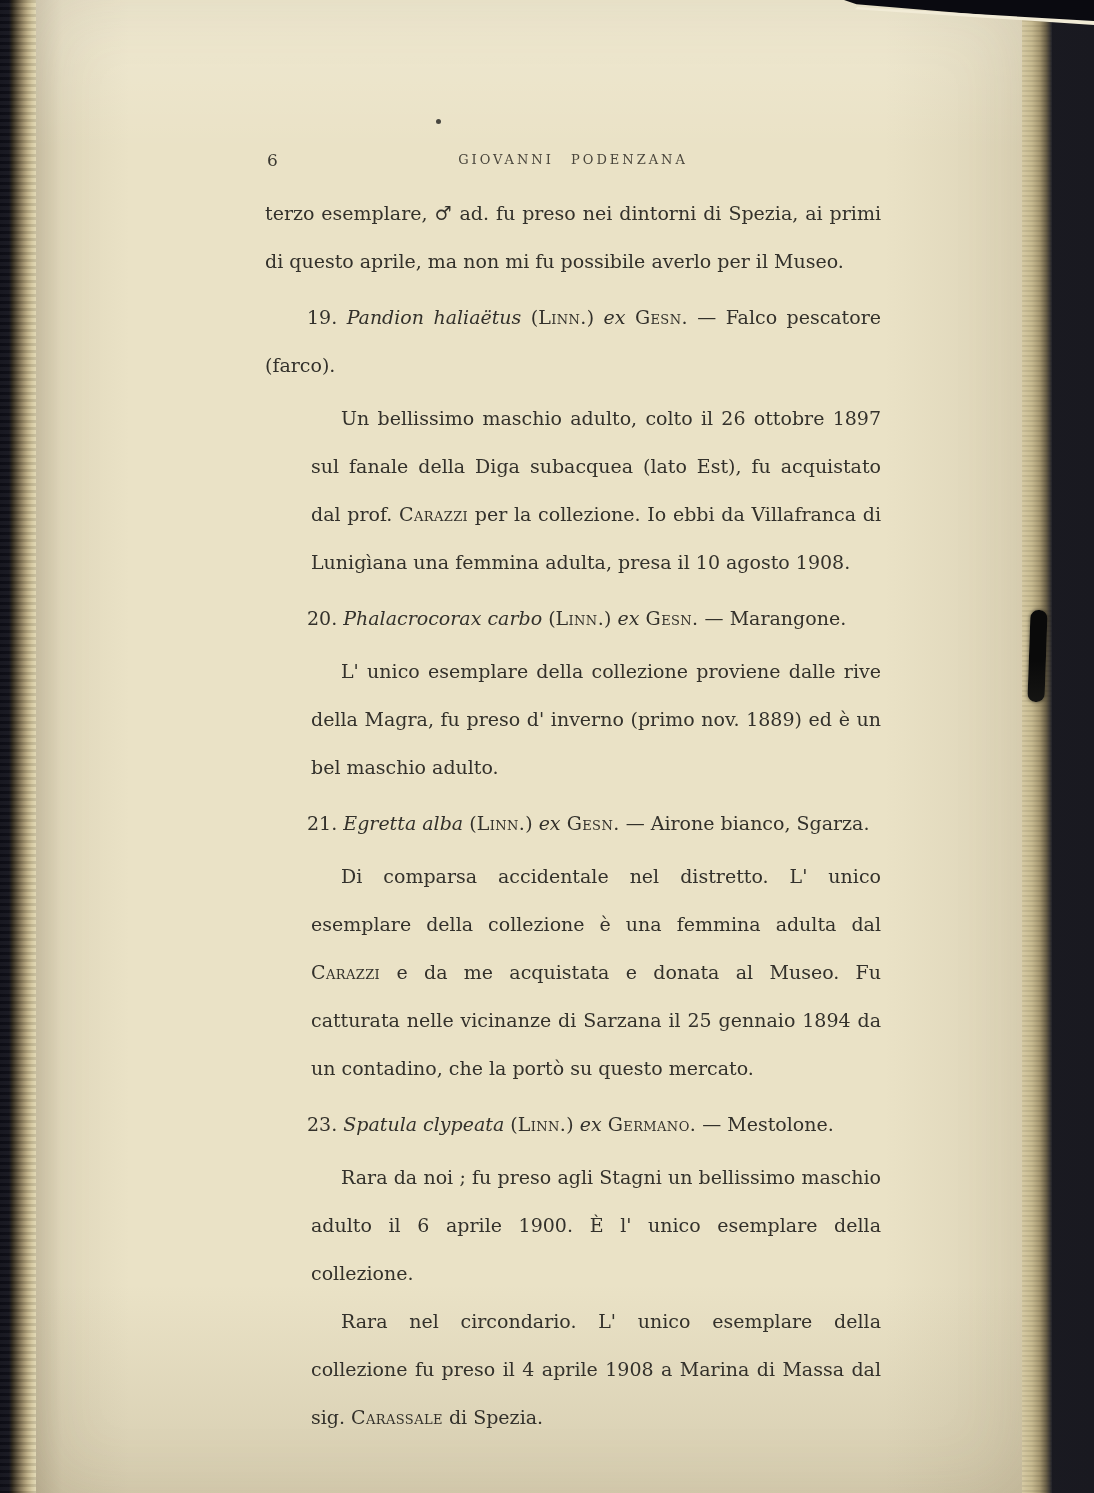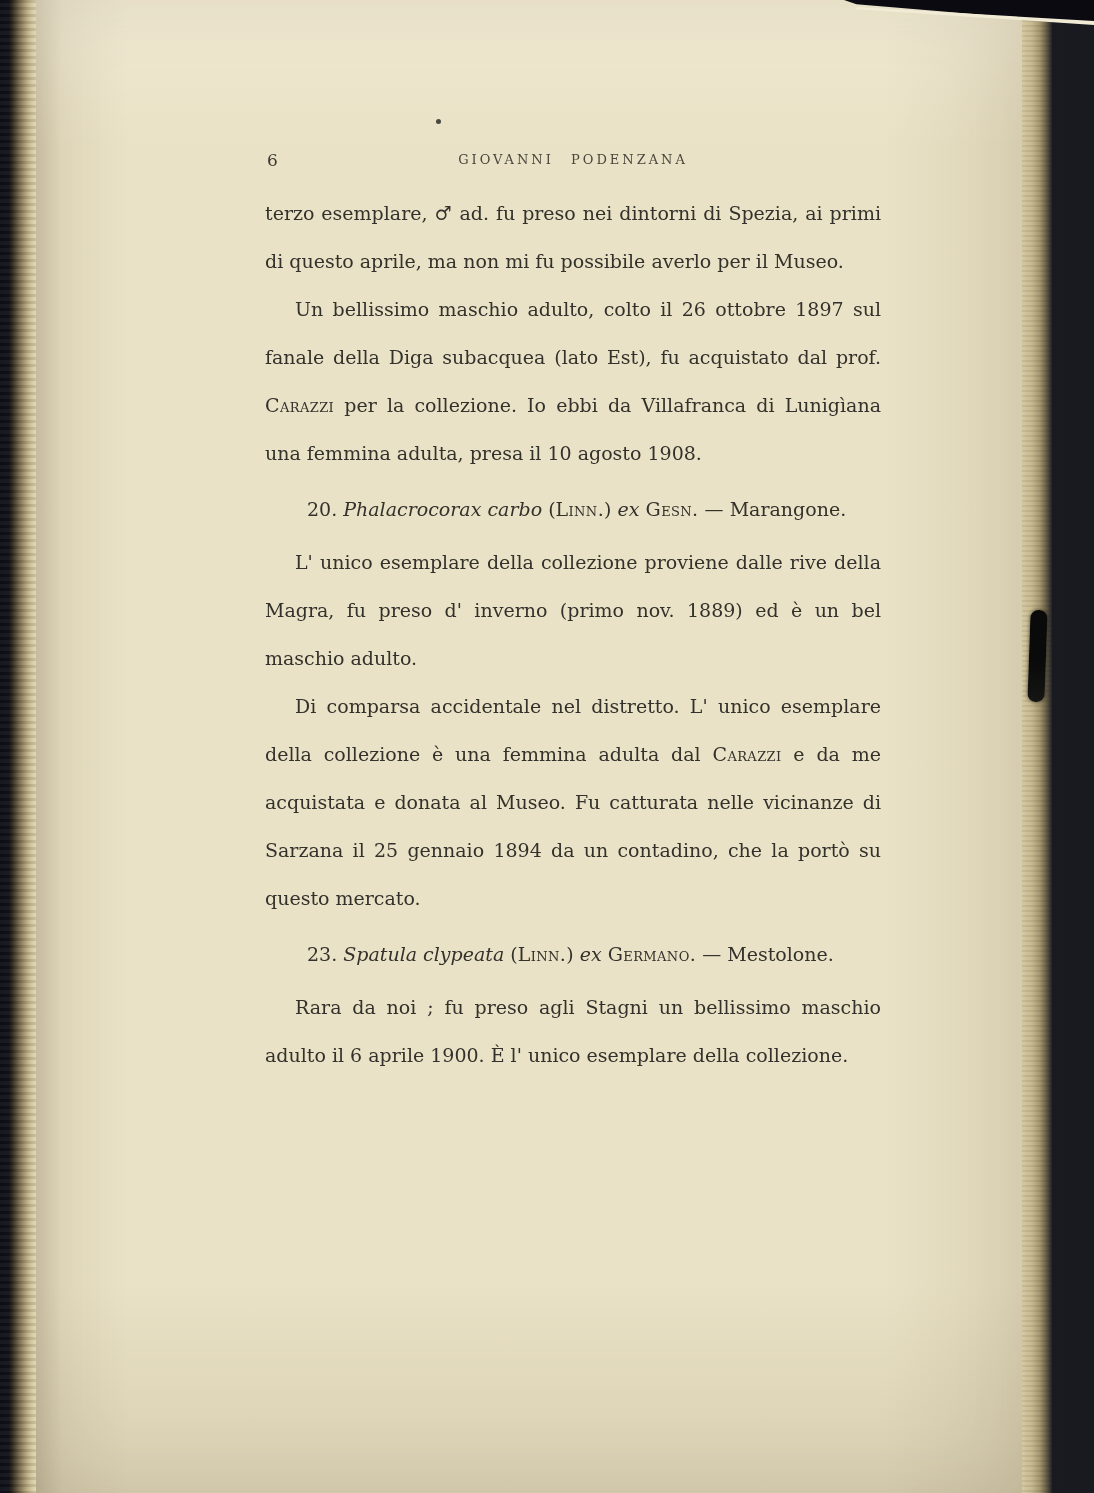--- a/index.html
+++ b/index.html
@@ -104,6 +104,7 @@
 
     <div class="text-block">
         <p class="continuation"><span>terzo esemplare, ♂ ad. fu preso nei dintorni di Spezia, ai primi di questo aprile, ma non mi fu possibile averlo per il Museo.</span></p>
+        <p class="entry"><span>19. </span><span class="italic">Pandion haliaëtus</span><span> (</span><span class="smallcaps">Linn.</span><span>) </span><span class="italic">ex</span><span> </span><span class="smallcaps">Gesn.</span><span> — Falco pescatore (farco).</span></p>
         <p class="paragraph"><span>Un bellissimo maschio adulto, colto il 26 ottobre 1897 sul fanale della Diga subacquea (lato Est), fu acquistato dal prof. </span><span class="smallcaps">Carazzi</span><span> per la collezione. Io ebbi da Villafranca di Lunigìana una femmina adulta, presa il 10 agosto 1908.</span></p>
         <p class="entry"><span>20. </span><span class="italic">Phalacrocorax carbo</span><span> (</span><span class="smallcaps">Linn.</span><span>) </span><span class="italic">ex</span><span> </span><span class="smallcaps">Gesn.</span><span> — Marangone.</span></p>
         <p class="paragraph"><span>L' unico esemplare della collezione proviene dalle rive della Magra, fu preso d' inverno (primo nov. 1889) ed è un bel maschio adulto.</span></p>

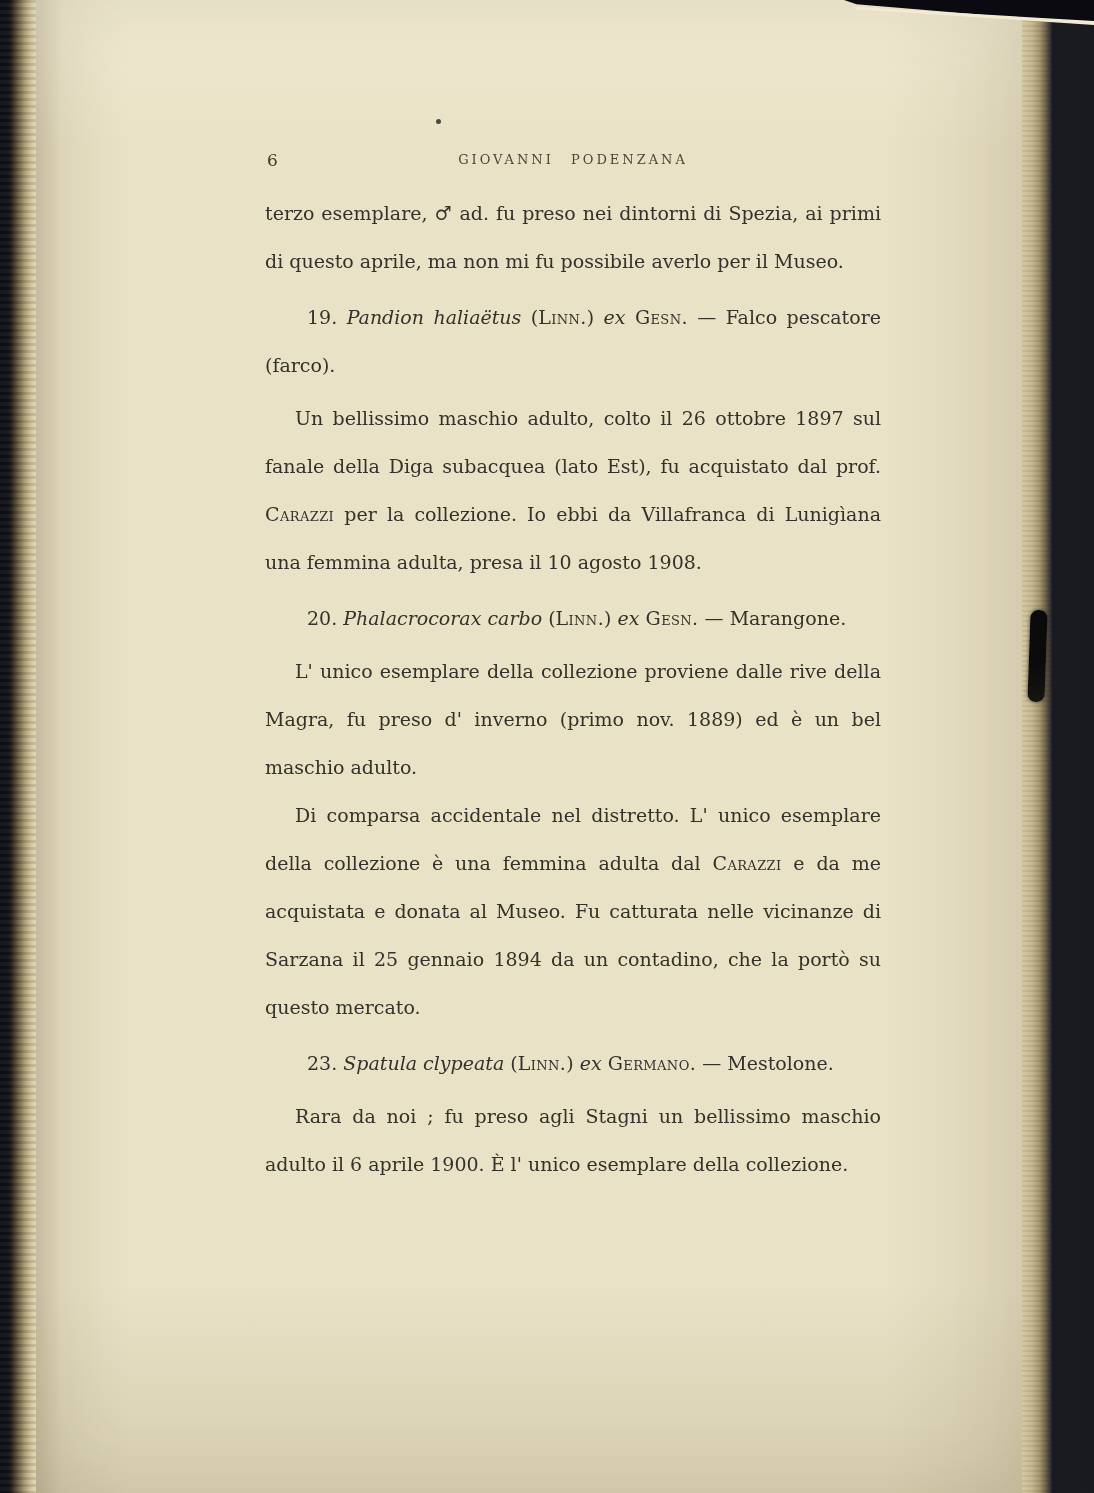--- a/index.html
+++ b/index.html
@@ -81,7 +81,7 @@
   }
   .text-block p { margin:0; }
   p.continuation { text-indent:0; }
-  p.paragraph { text-indent:30px; }
+  p.paragraph { text-indent:30px;margin-left:46px; }
   p.entry { text-indent:42px; margin-top:8px; margin-bottom:5px; }
   .italic { font-style:italic; }
   .smallcaps { font-variant:small-caps; letter-spacing:0.4px; }

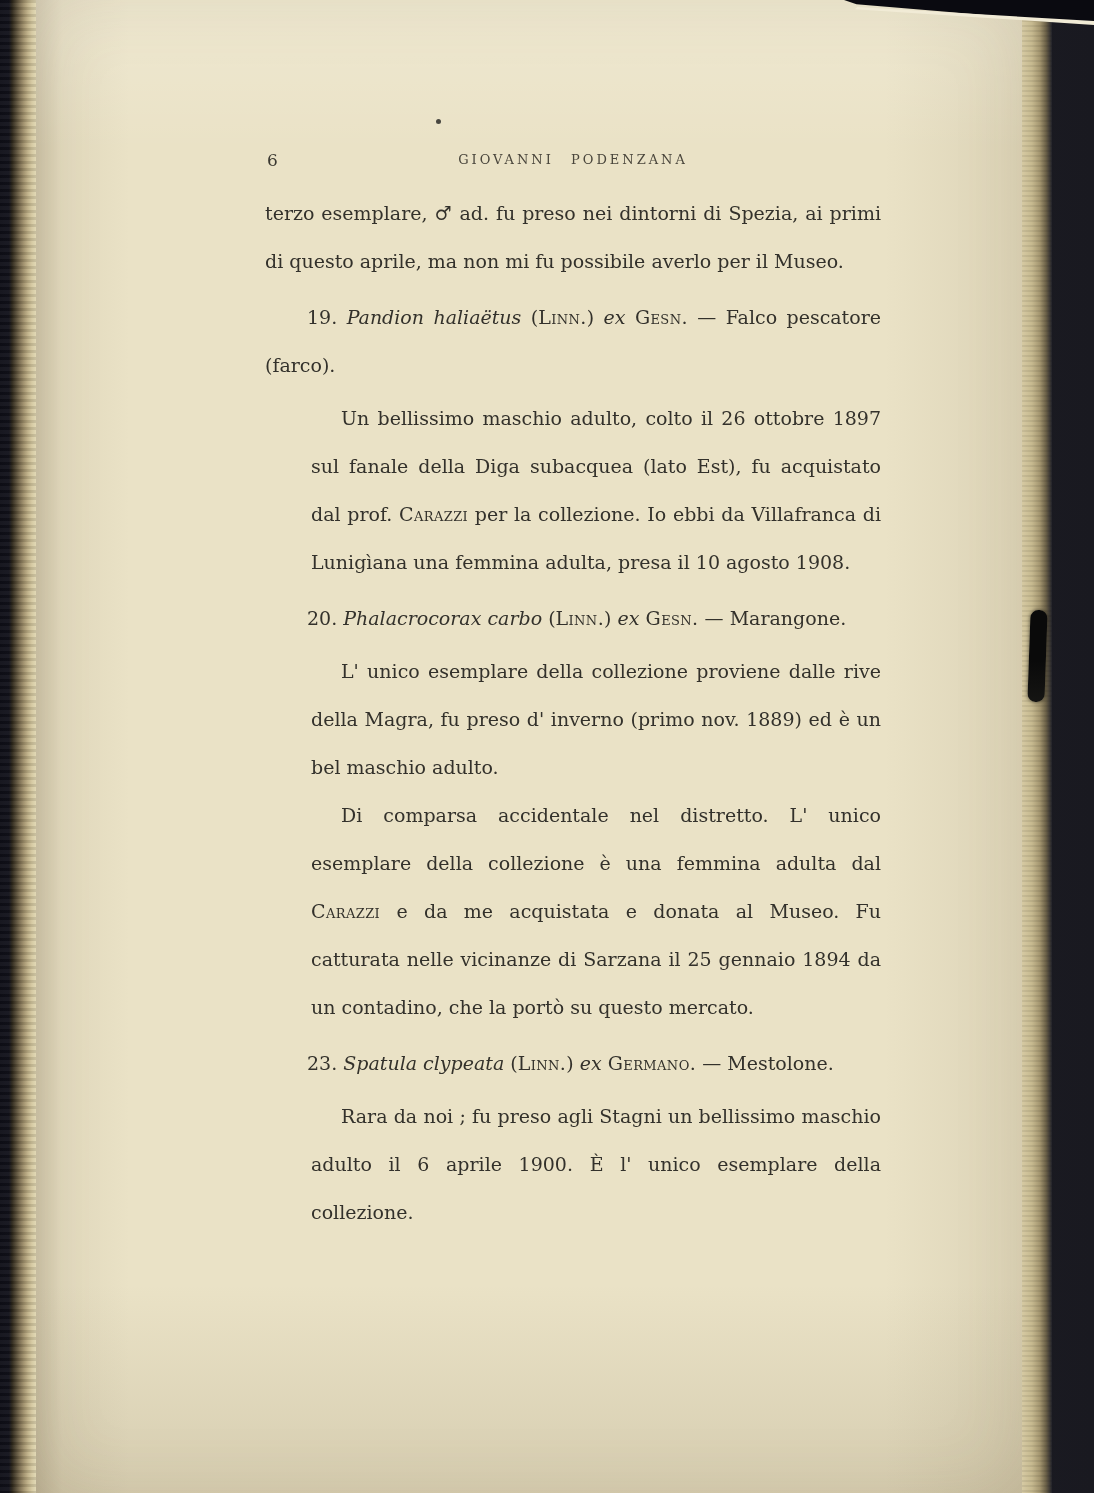--- a/index.html
+++ b/index.html
@@ -108,6 +108,7 @@
         <p class="paragraph"><span>Un bellissimo maschio adulto, colto il 26 ottobre 1897 sul fanale della Diga subacquea (lato Est), fu acquistato dal prof. </span><span class="smallcaps">Carazzi</span><span> per la collezione. Io ebbi da Villafranca di Lunigìana una femmina adulta, presa il 10 agosto 1908.</span></p>
         <p class="entry"><span>20. </span><span class="italic">Phalacrocorax carbo</span><span> (</span><span class="smallcaps">Linn.</span><span>) </span><span class="italic">ex</span><span> </span><span class="smallcaps">Gesn.</span><span> — Marangone.</span></p>
         <p class="paragraph"><span>L' unico esemplare della collezione proviene dalle rive della Magra, fu preso d' inverno (primo nov. 1889) ed è un bel maschio adulto.</span></p>
+        <p class="entry"><span>21. </span><span class="italic">Egretta alba</span><span> (</span><span class="smallcaps">Linn.</span><span>) </span><span class="italic">ex</span><span> </span><span class="smallcaps">Gesn.</span><span> — Airone bianco, Sgarza.</span></p>
         <p class="paragraph"><span>Di comparsa accidentale nel distretto. L' unico esemplare della collezione è una femmina adulta dal </span><span class="smallcaps">Carazzi</span><span> e da me acquistata e donata al Museo. Fu catturata nelle vicinanze di Sarzana il 25 gennaio 1894 da un contadino, che la portò su questo mercato.</span></p>
         <p class="entry"><span>23. </span><span class="italic">Spatula clypeata</span><span> (</span><span class="smallcaps">Linn.</span><span>) </span><span class="italic">ex</span><span> </span><span class="smallcaps">Germano.</span><span> — Mestolone.</span></p>
         <p class="paragraph"><span>Rara da noi ; fu preso agli Stagni un bellissimo maschio adulto il 6 aprile 1900. È l' unico esemplare della collezione.</span></p>

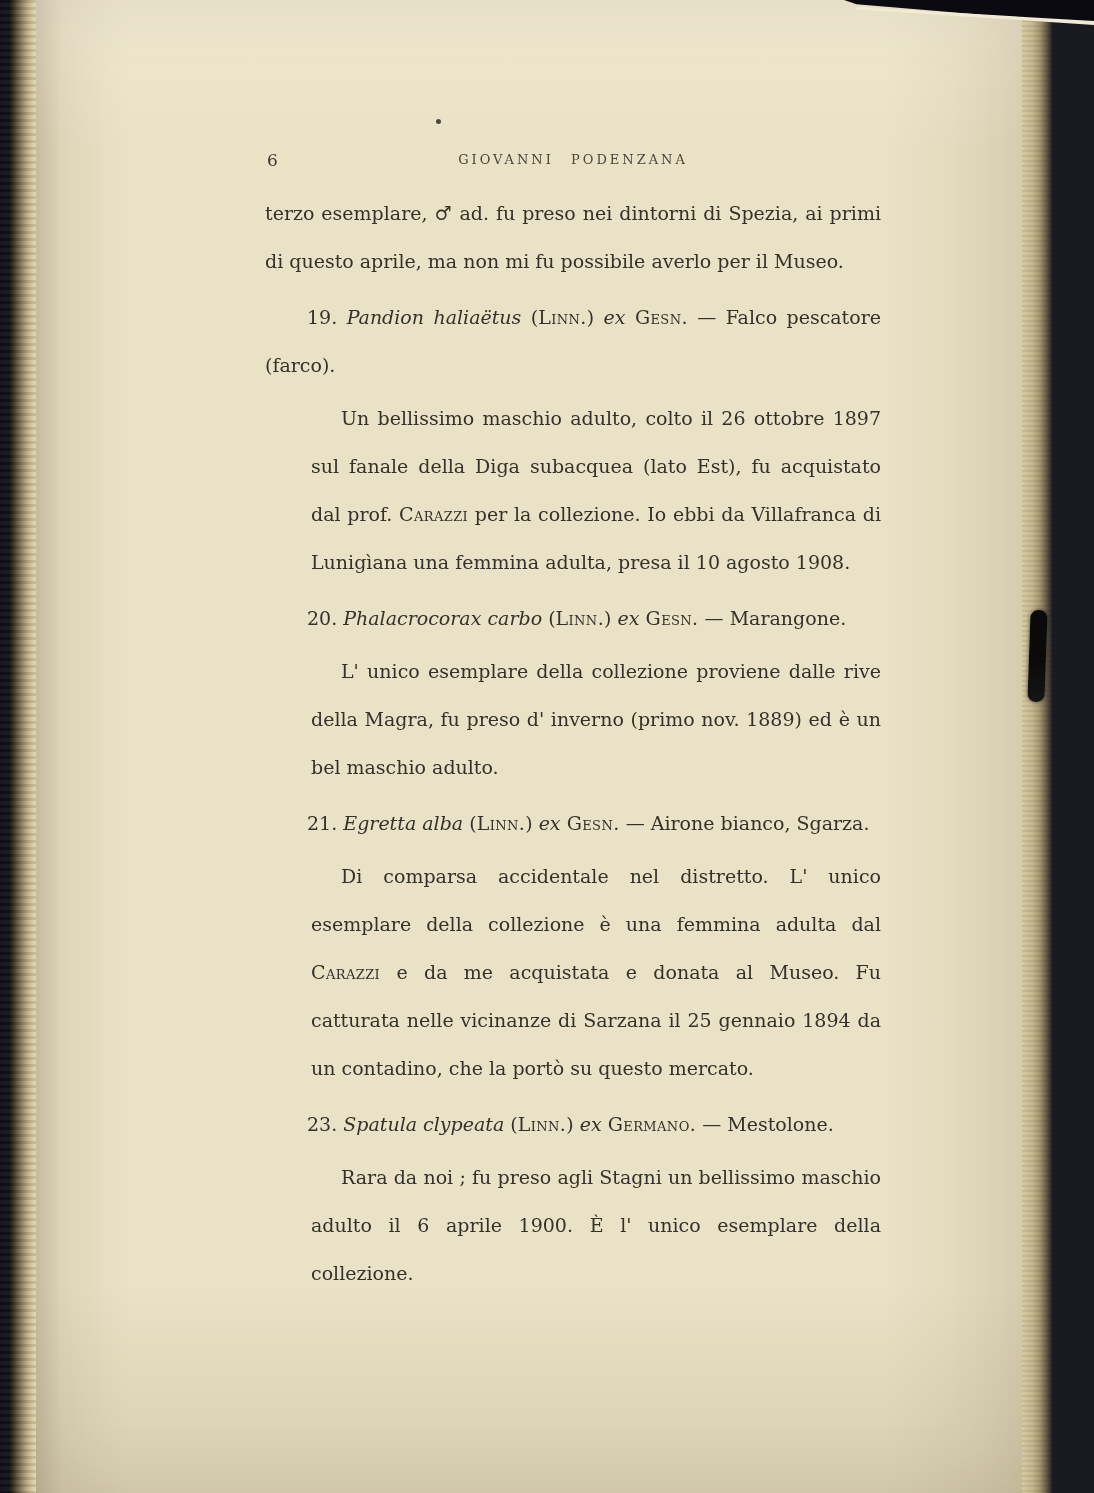--- a/index.html
+++ b/index.html
@@ -112,6 +112,7 @@
         <p class="paragraph"><span>Di comparsa accidentale nel distretto. L' unico esemplare della collezione è una femmina adulta dal </span><span class="smallcaps">Carazzi</span><span> e da me acquistata e donata al Museo. Fu catturata nelle vicinanze di Sarzana il 25 gennaio 1894 da un contadino, che la portò su questo mercato.</span></p>
         <p class="entry"><span>23. </span><span class="italic">Spatula clypeata</span><span> (</span><span class="smallcaps">Linn.</span><span>) </span><span class="italic">ex</span><span> </span><span class="smallcaps">Germano.</span><span> — Mestolone.</span></p>
         <p class="paragraph"><span>Rara da noi ; fu preso agli Stagni un bellissimo maschio adulto il 6 aprile 1900. È l' unico esemplare della collezione.</span></p>
+        <p class="paragraph"><span>Rara nel circondario. L' unico esemplare della collezione fu preso il 4 aprile 1908 a Marina di Massa dal sig. </span><span class="smallcaps">Carassale</span><span> di Spezia.</span></p>
       </div>
 
   </div>

